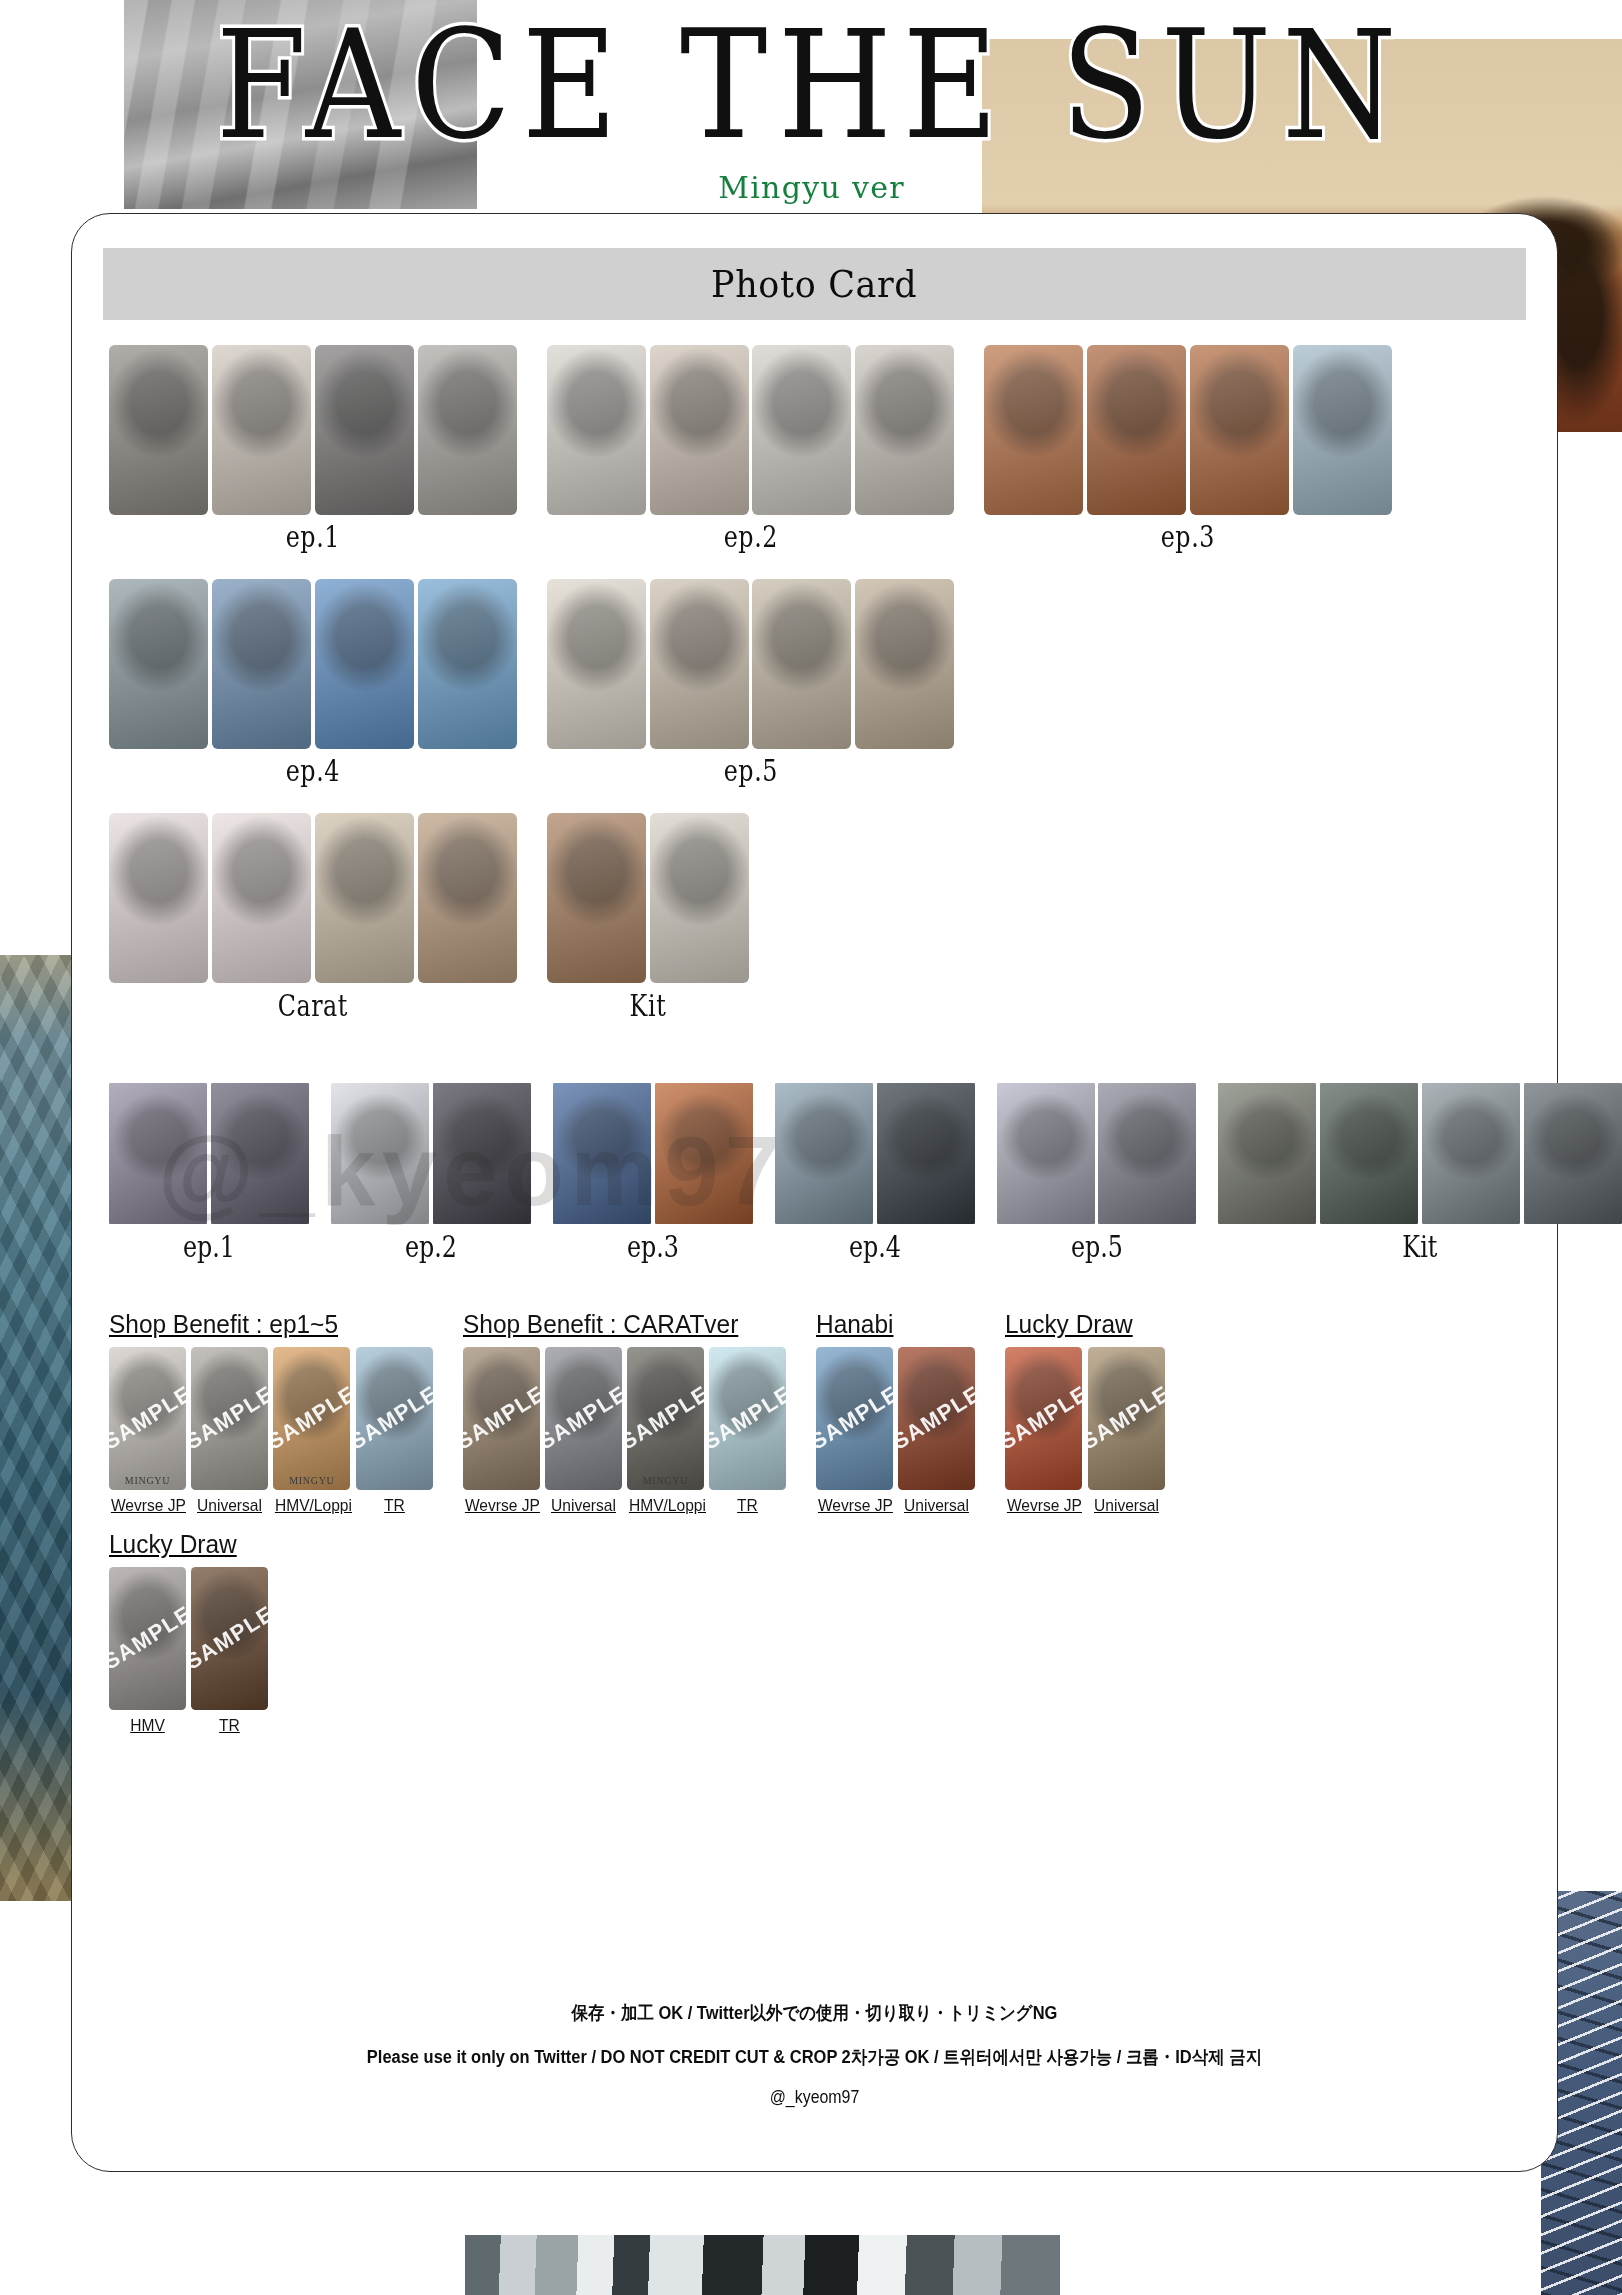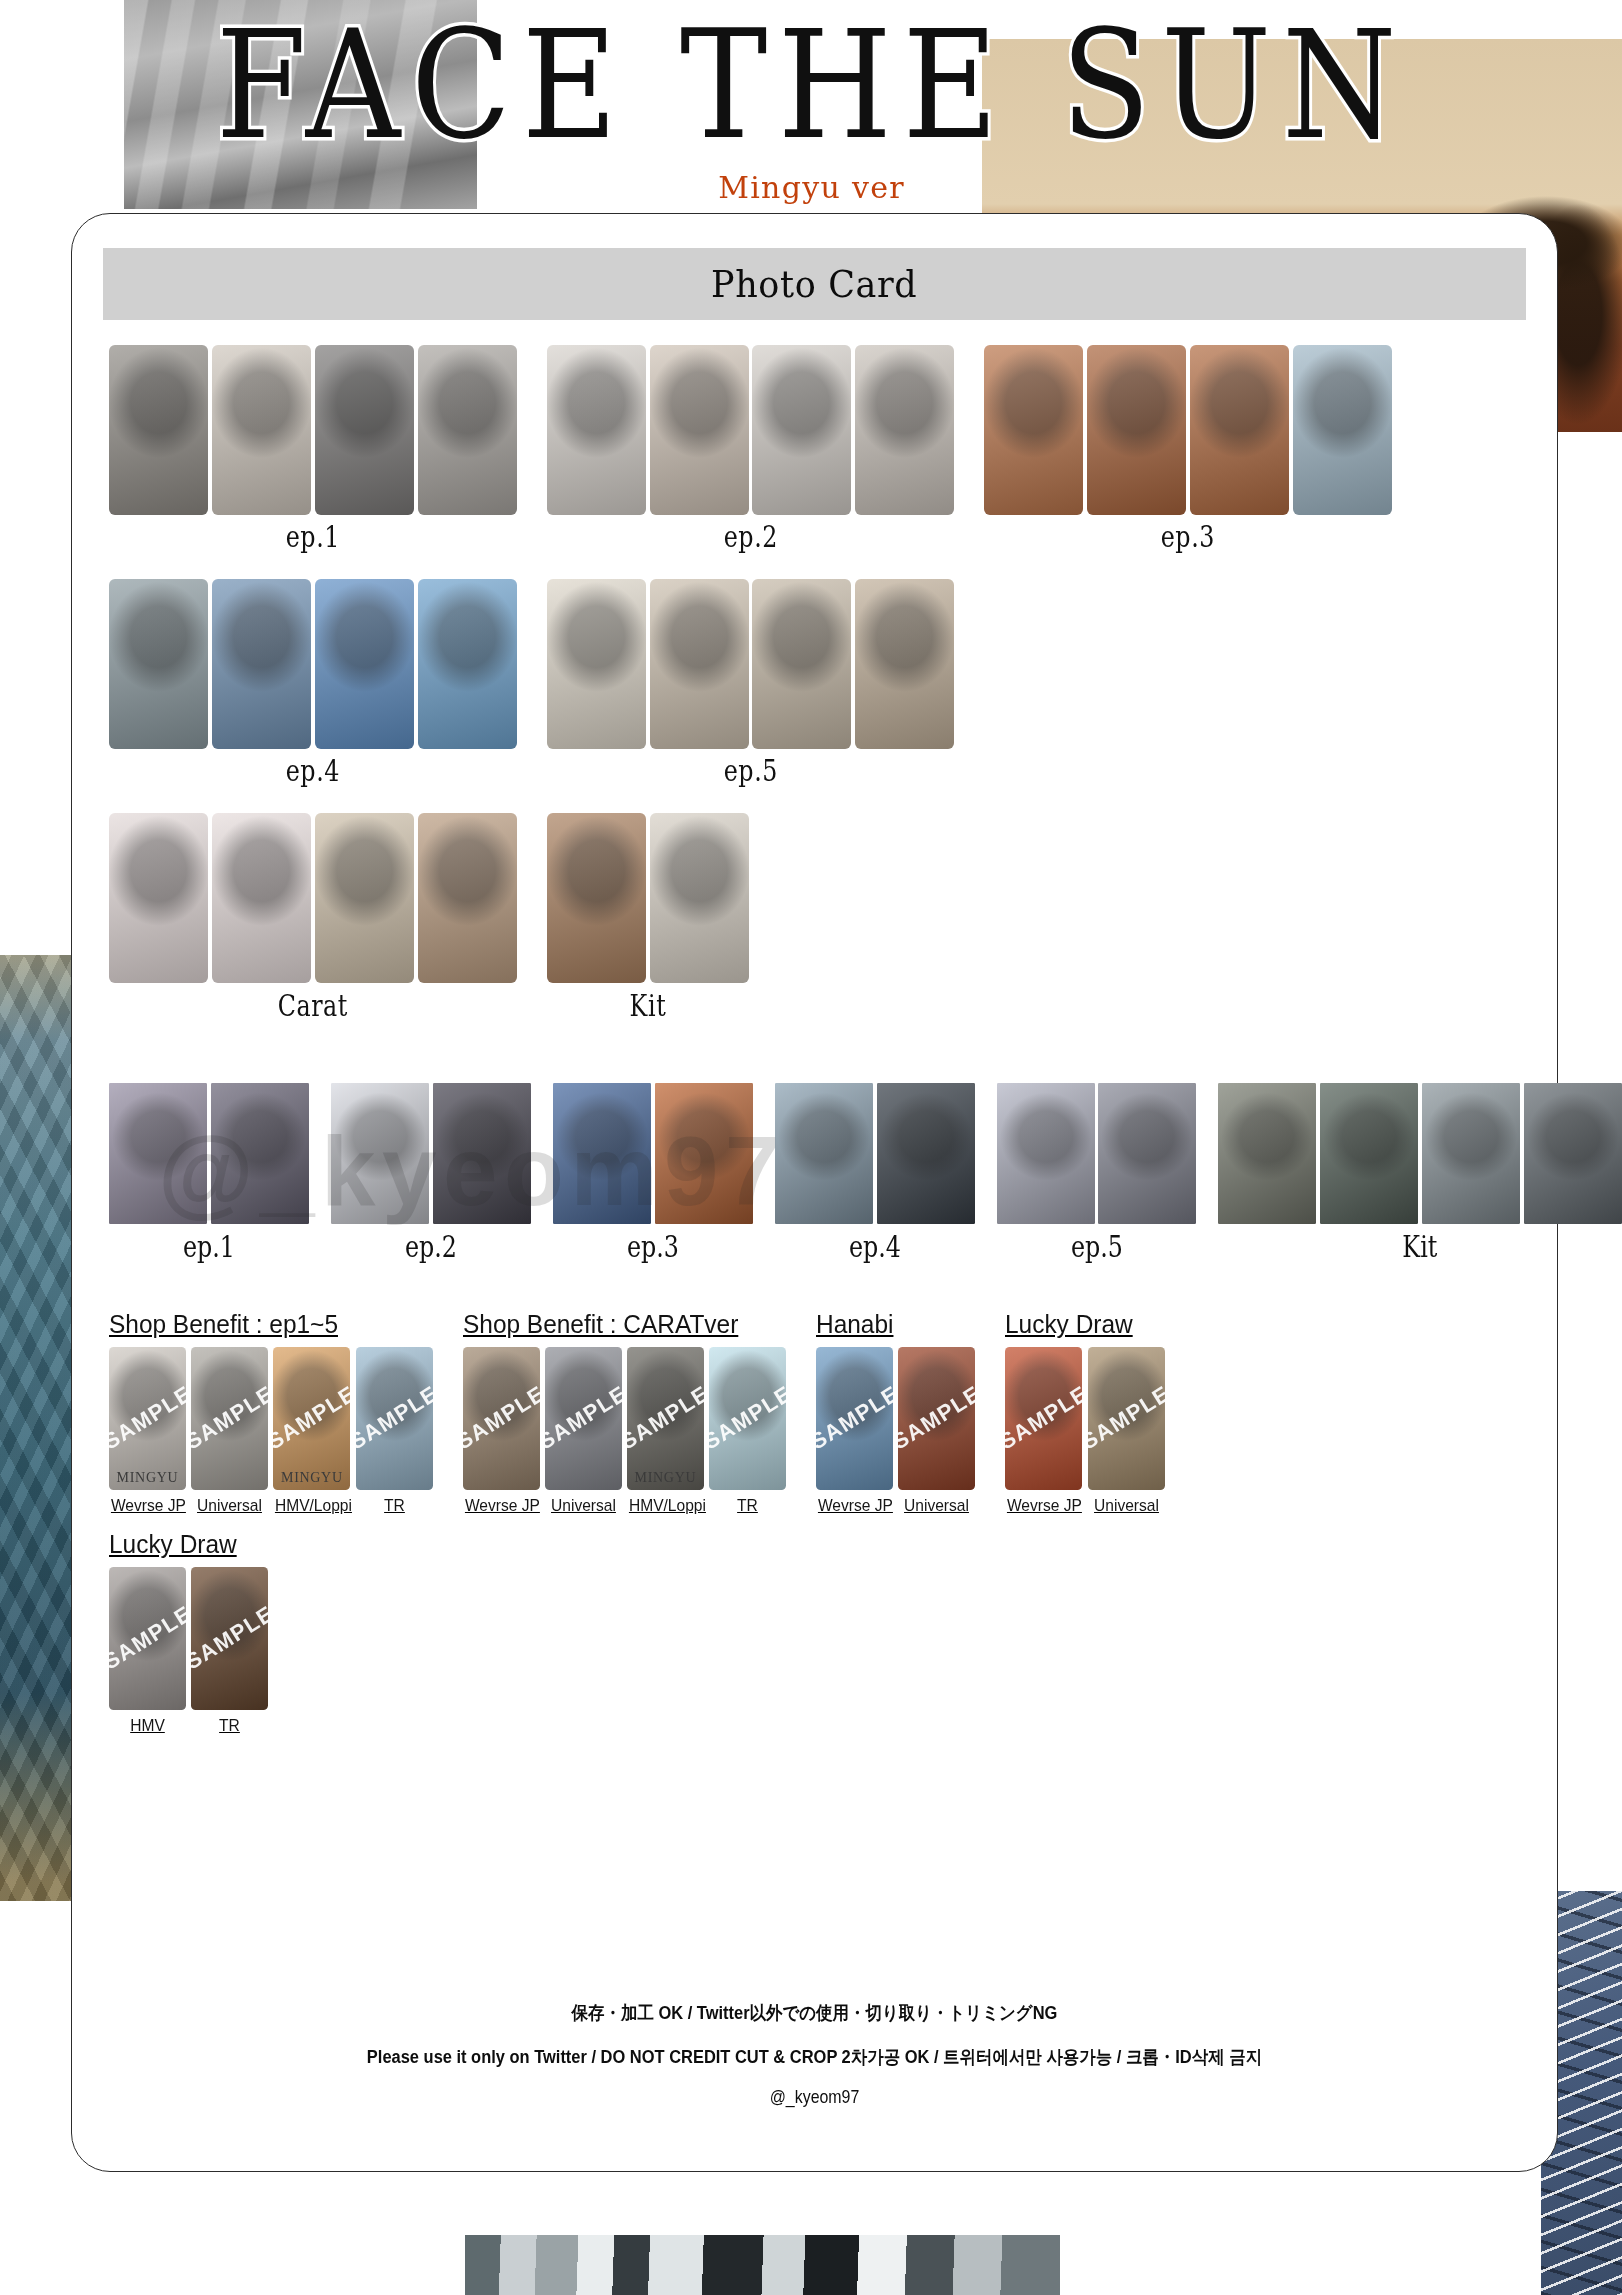--- a/index.html
+++ b/index.html
@@ -54,7 +54,7 @@
   }
   .subtitle{
     font-family:"DejaVu Serif", serif;
-    font-size:30px;color:#c2410c;margin-top:31px;letter-spacing:1.3px;
+    font-size:30px;color:#15803d;margin-top:31px;letter-spacing:1.3px;
   }
 
   

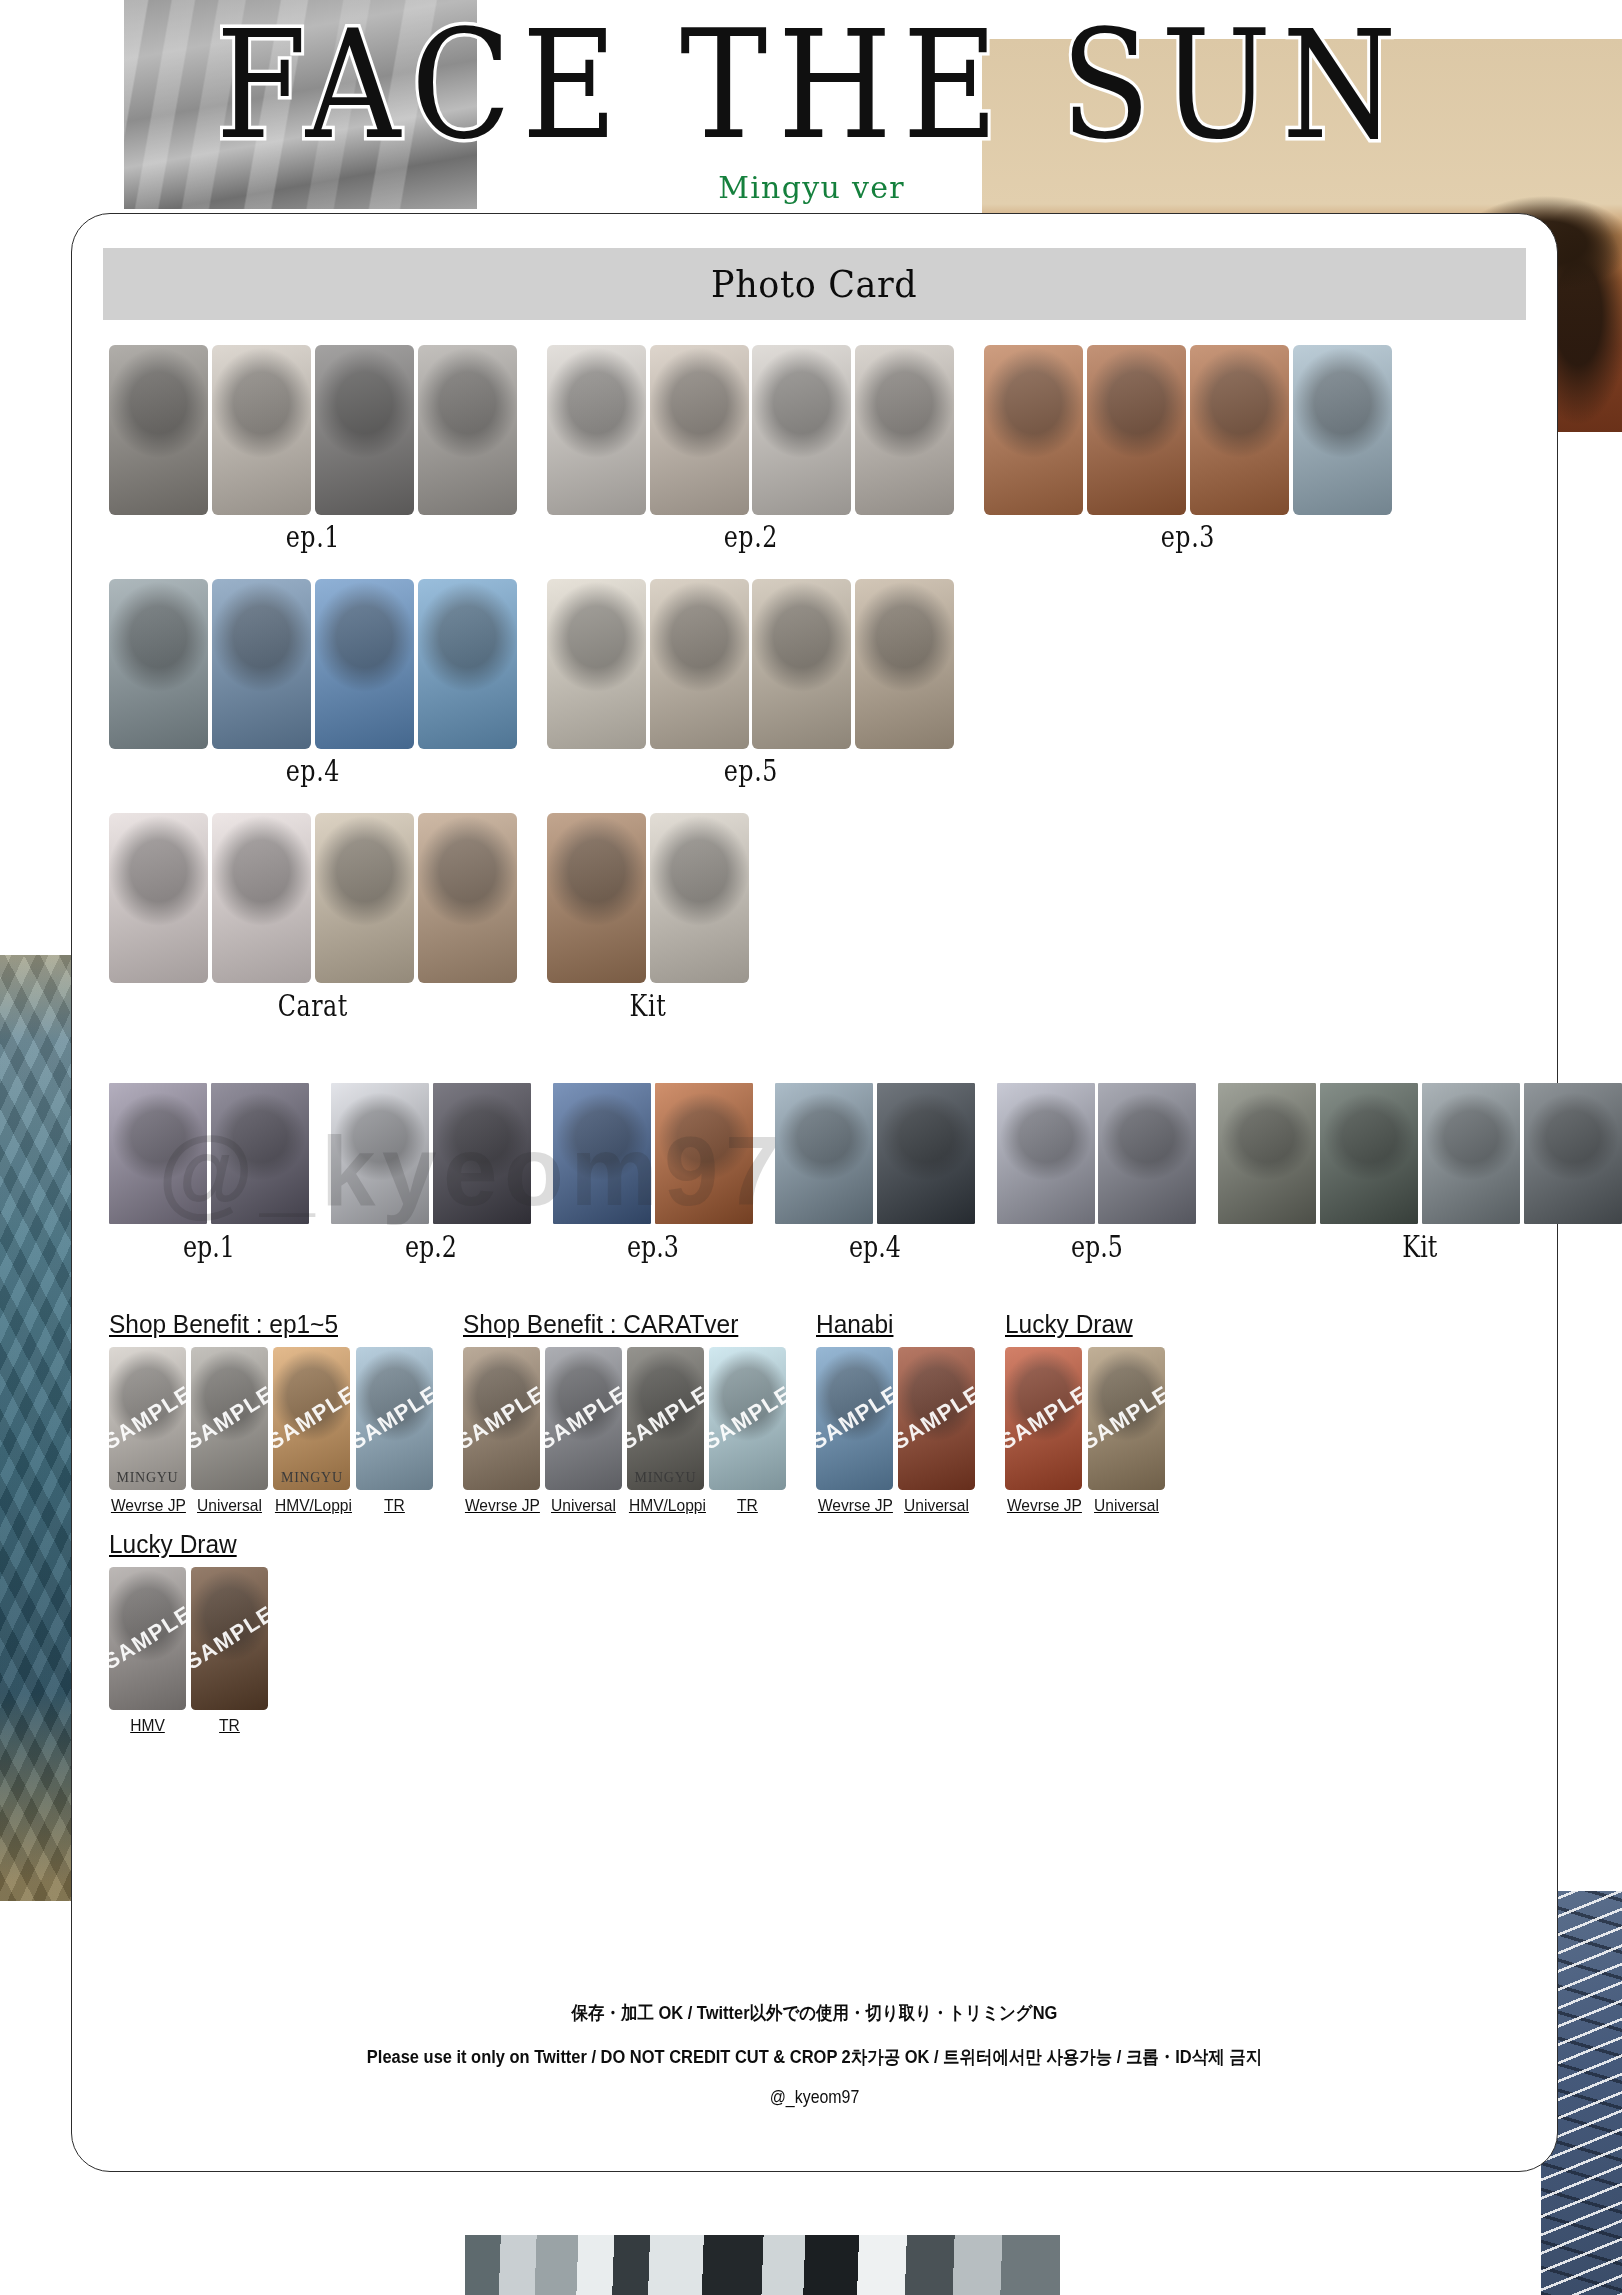--- a/index.html
+++ b/index.html
@@ -123,7 +123,7 @@
   }
   .mingyu-tag{
     position:absolute;left:0;right:0;bottom:3.9px;text-align:center;
-    font-family:"Liberation Serif", serif;font-size:14px;color:#3a3a3a;letter-spacing:0.7px;
+    font-family:"Liberation Serif", serif;font-size:10px;color:#3a3a3a;letter-spacing:0.7px;
   }
   .ben-label{
     text-align:center;margin-top:5.9px;

